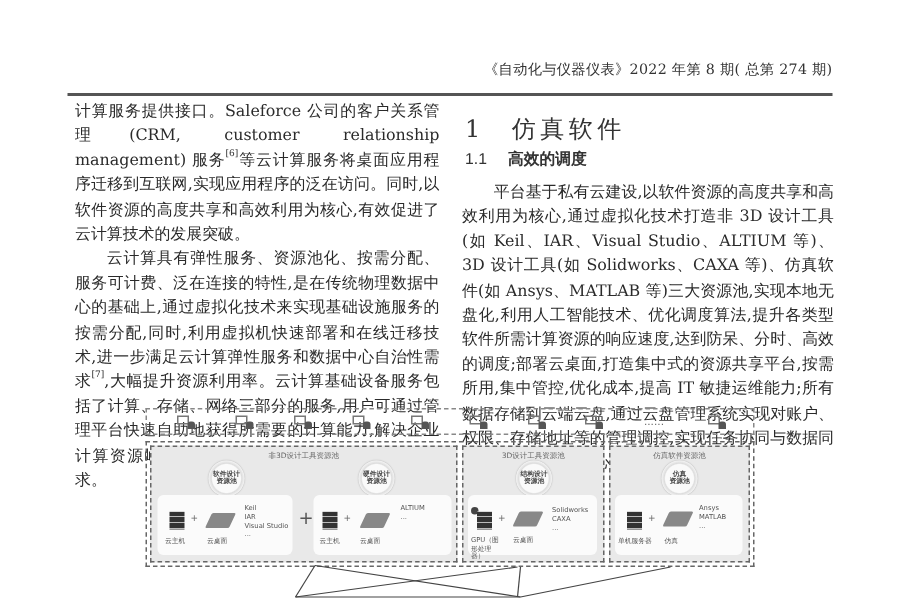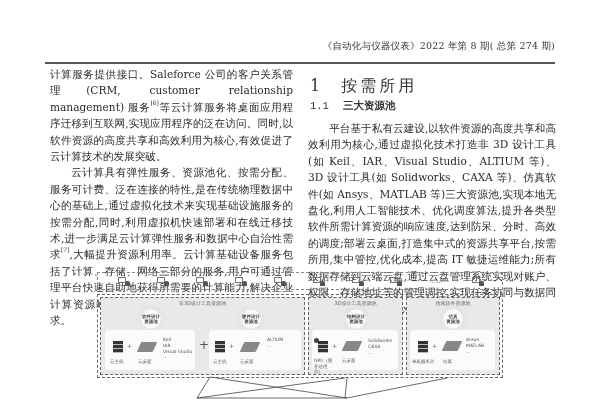--- a/index.html
+++ b/index.html
@@ -52,7 +52,7 @@
 </div>
 
 <div class="h1">
-  <span class="num">1</span><span>按需所用</span>
+  <span class="num">1</span><span>仿真软件</span>
 </div>
 <div class="h2">
   <span class="num">1.1</span><span>三大资源池</span>

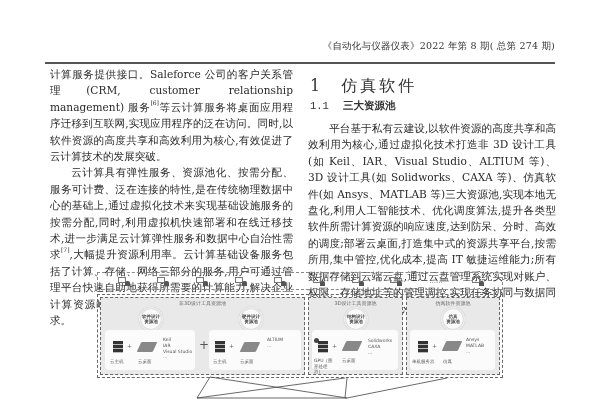--- a/index.html
+++ b/index.html
@@ -15,7 +15,7 @@
   .h1{position:absolute;left:310px;top:76px;font-size:16px;letter-spacing:3px;color:#333;}
   .h1 .num{margin-right:18px;}
   .h2{position:absolute;left:310px;top:99px;font-size:10.5px;font-family:"DejaVu Sans","Liberation Sans",sans-serif;font-weight:bold;color:#333;}
-  .h2 .num{font-weight:normal;font-family:Liberation Mono, monospace;margin-right:14px;}
+  .h2 .num{font-weight:normal;font-family:Liberation Sans, sans-serif;margin-right:14px;}
 
   
   .diagram{position:absolute;left:97px;top:272px;width:410px;height:128px;font-family:"DejaVu Sans","Liberation Sans",sans-serif;}

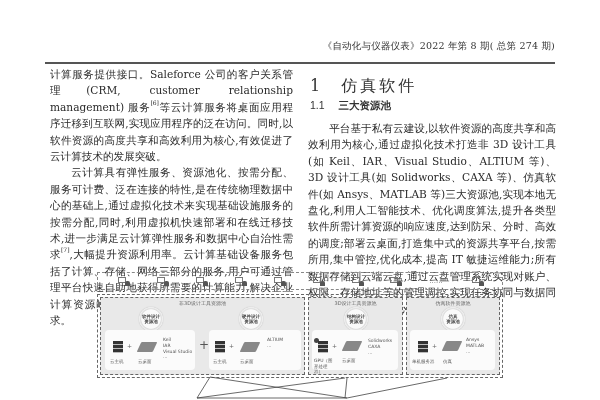--- a/index.html
+++ b/index.html
@@ -55,7 +55,7 @@
   <span class="num">1</span><span>仿真软件</span>
 </div>
 <div class="h2">
-  <span class="num">1.1</span><span>三大资源池</span>
+  <span class="num">1.1</span><span>高效的调度</span>
 </div>
 <div class="col right">
   <p class="indent">平台基于私有云建设,以软件资源的高度共享和高效利用为核心,通过虚拟化技术打造非 3D 设计工具(如 Keil、IAR、Visual Studio、ALTIUM 等)、3D 设计工具(如 Solidworks、CAXA 等)、仿真软件(如 Ansys、MATLAB 等)三大资源池,实现本地无盘化,利用人工智能技术、优化调度算法,提升各类型软件所需计算资源的响应速度,达到防呆、分时、高效的调度;部署云桌面,打造集中式的资源共享平台,按需所用,集中管控,优化成本,提高 IT 敏捷运维能力;所有数据存储到云端云盘,通过云盘管理系统实现对账户、权限、存储地址等的管理调控,实现任务协同与数据同步,有效保护企业核心敏感数据。</p>

